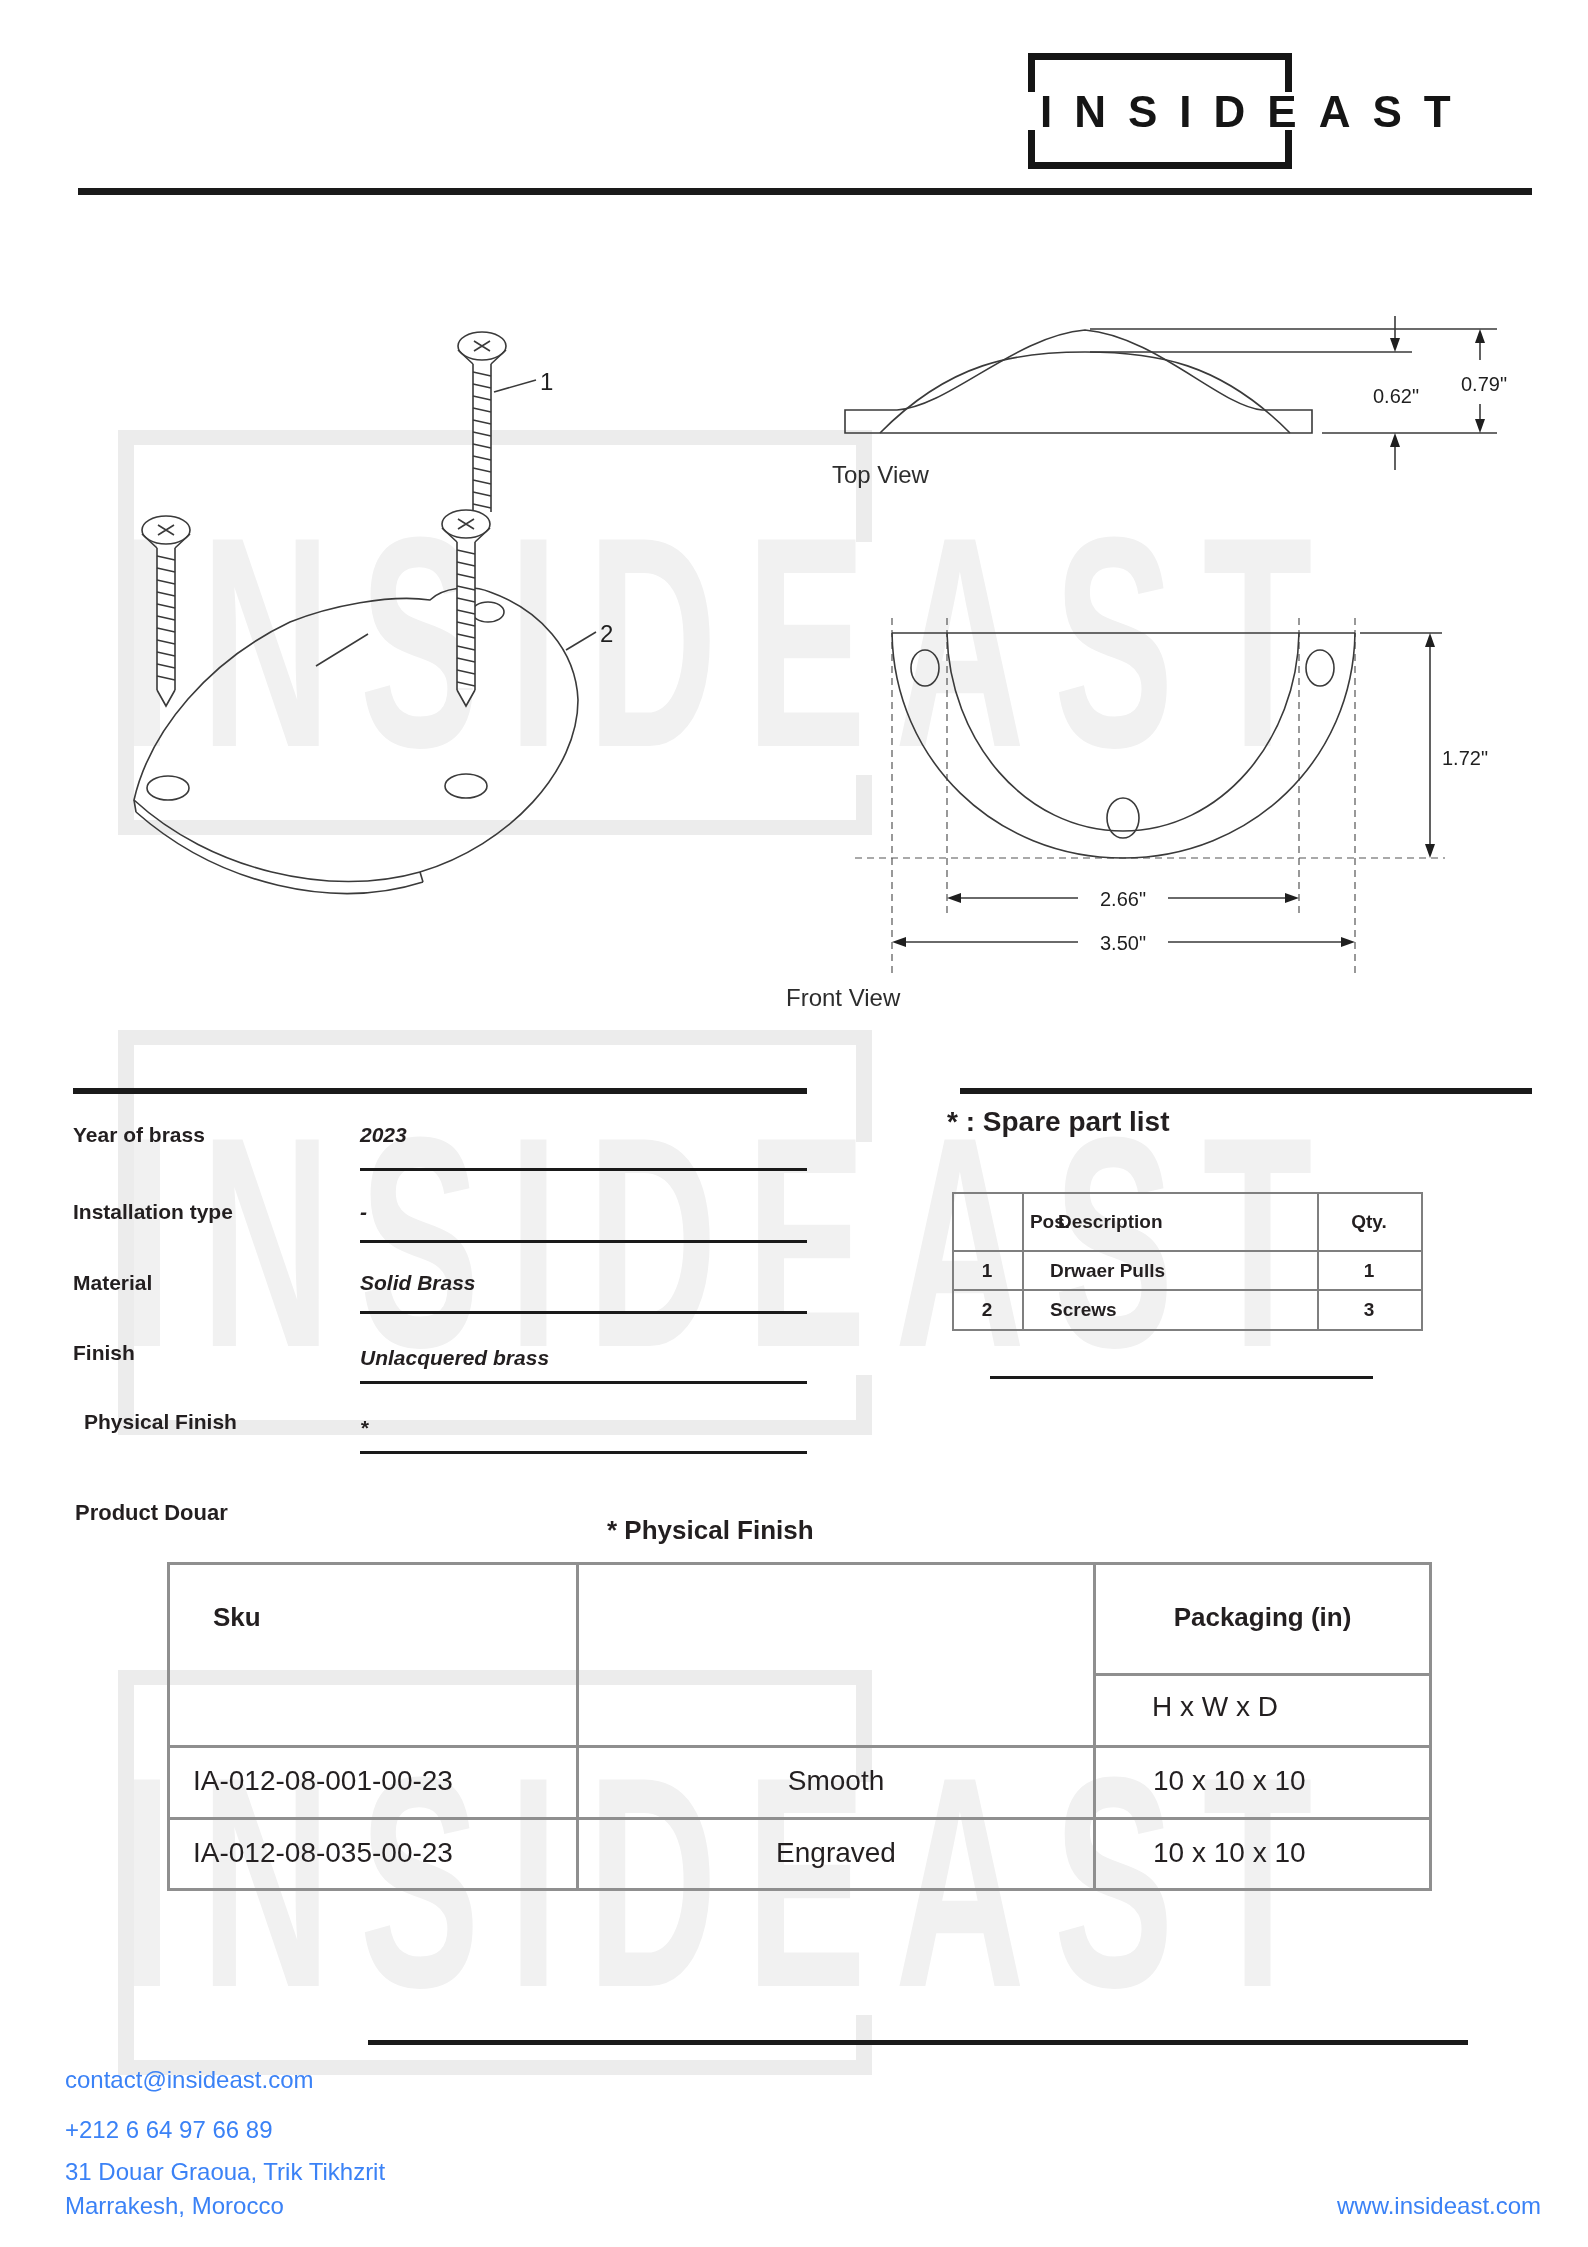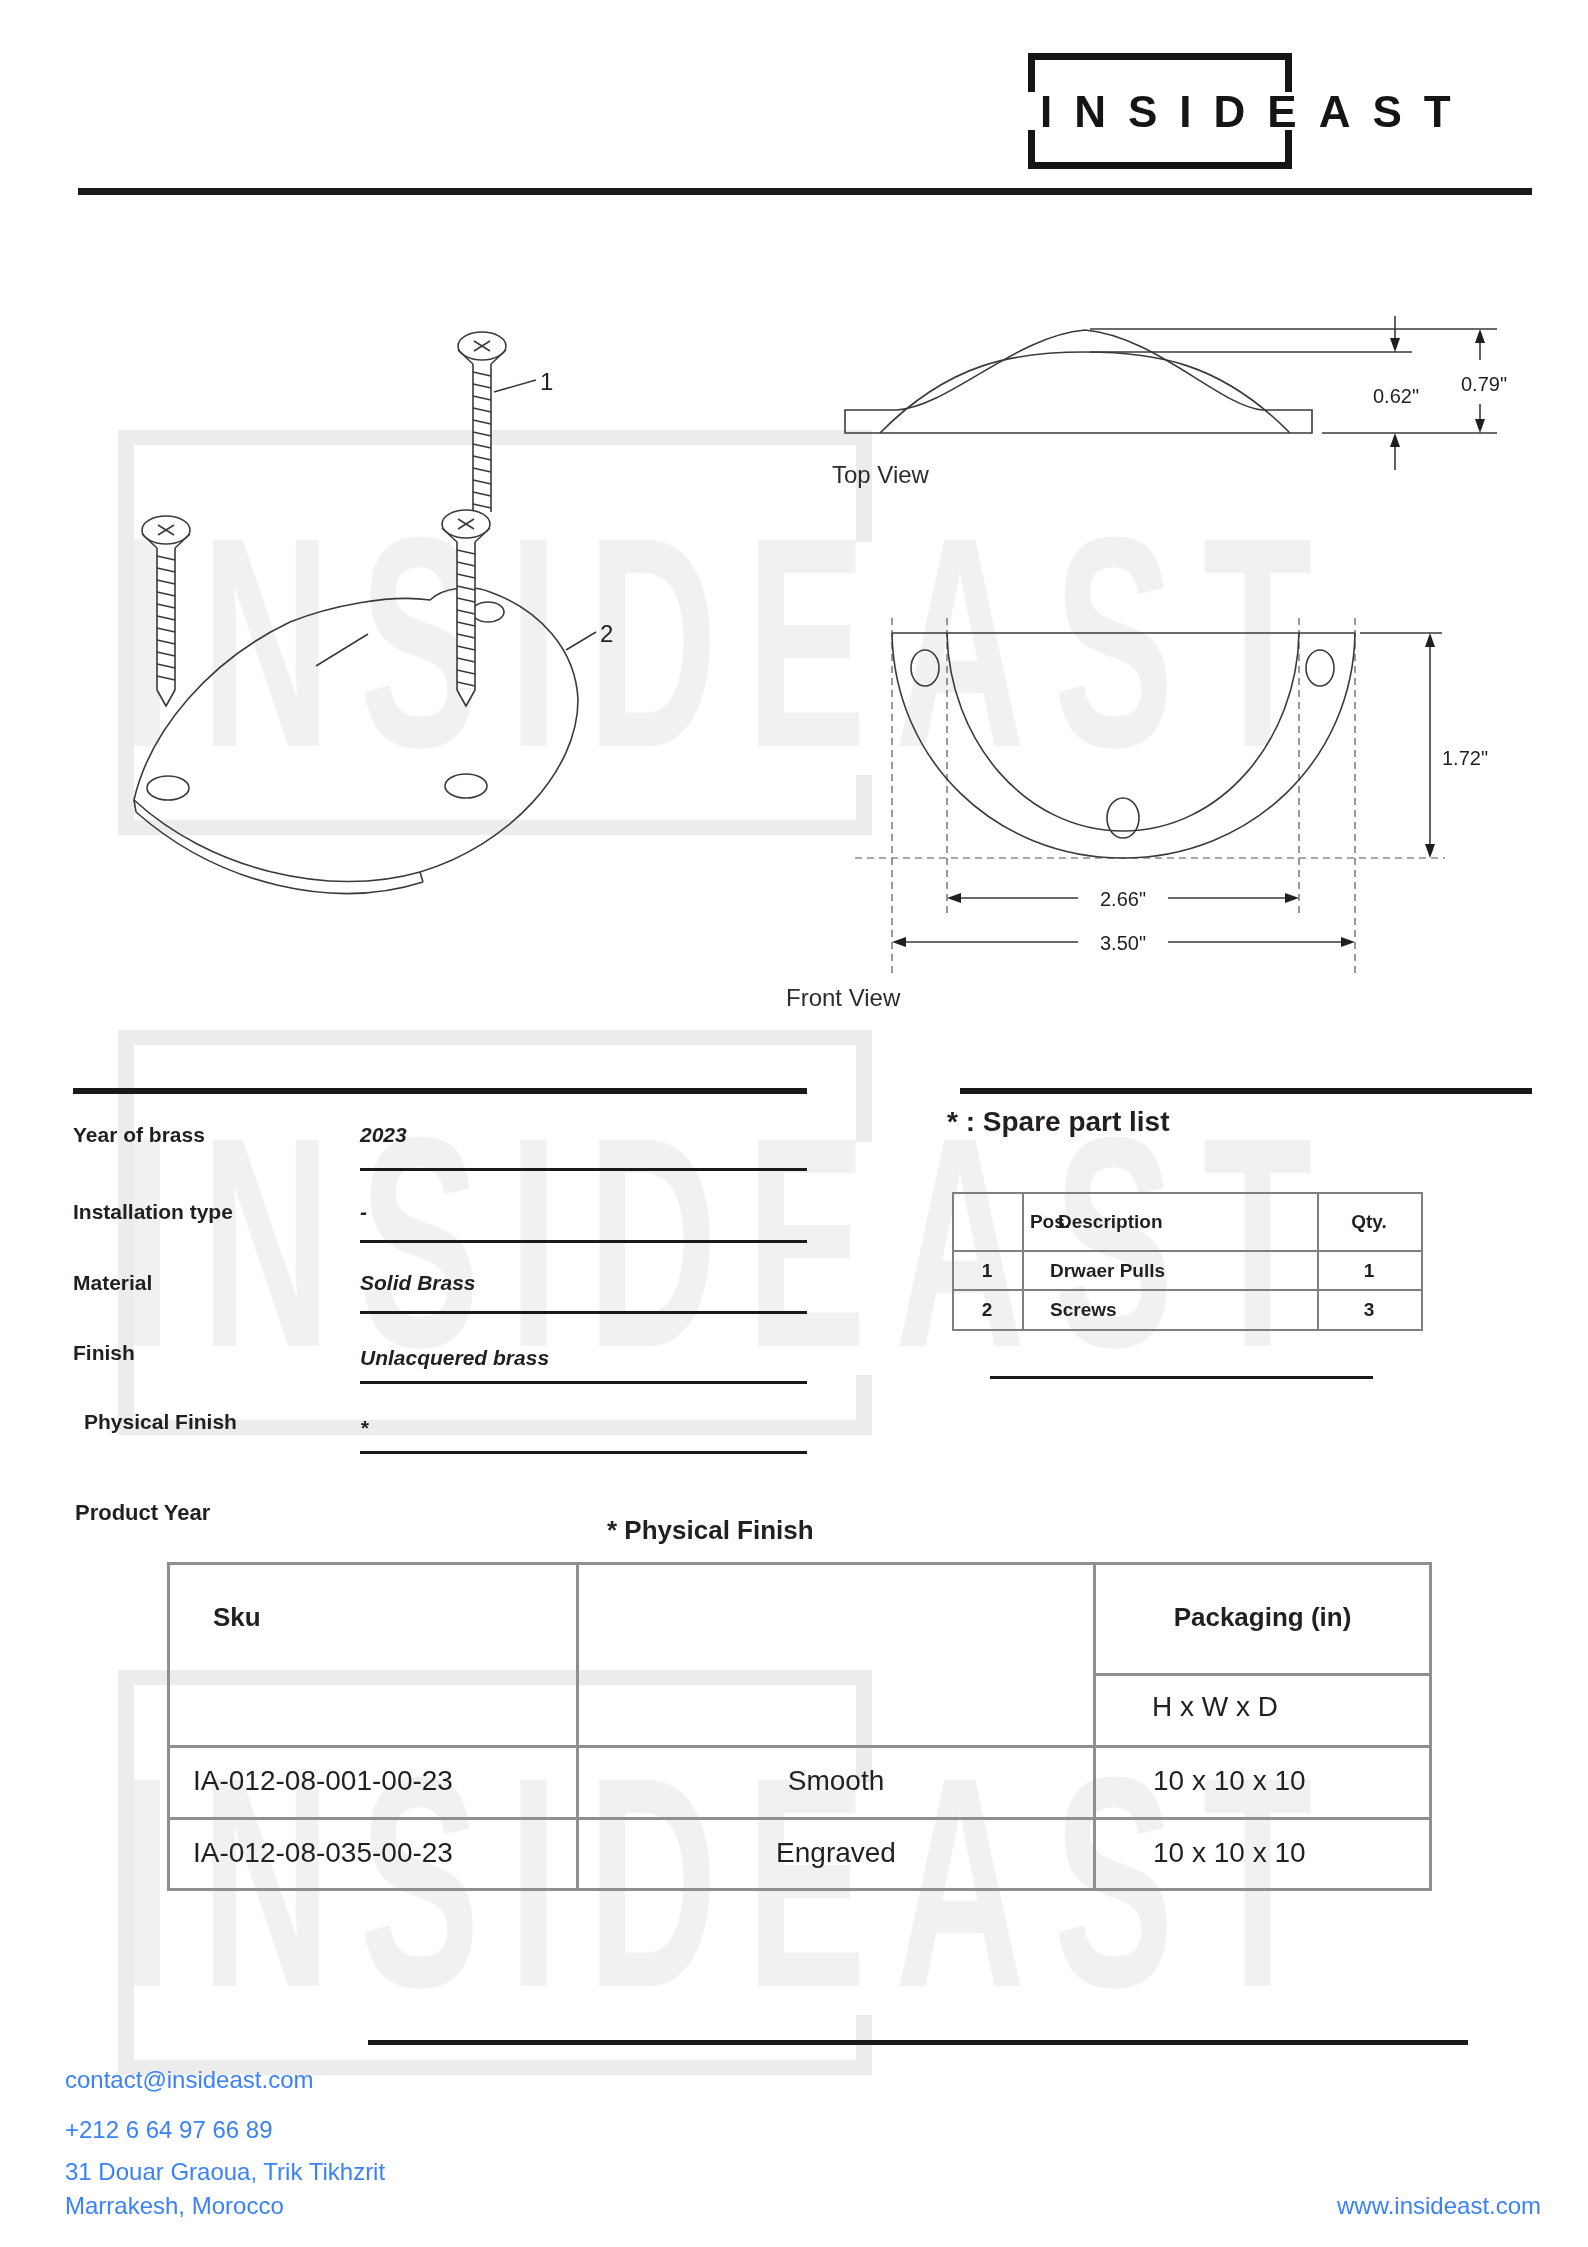--- a/index.html
+++ b/index.html
@@ -251,7 +251,7 @@
   </div>
 
   <div>
-    <div class="abs" style="left:75px;top:1500px;font-size:22px;font-weight:bold;">Product Year</div>
+    <div class="abs" style="left:75px;top:1500px;font-size:22px;font-weight:bold;">Product Douar</div>
 
     <div>
 

